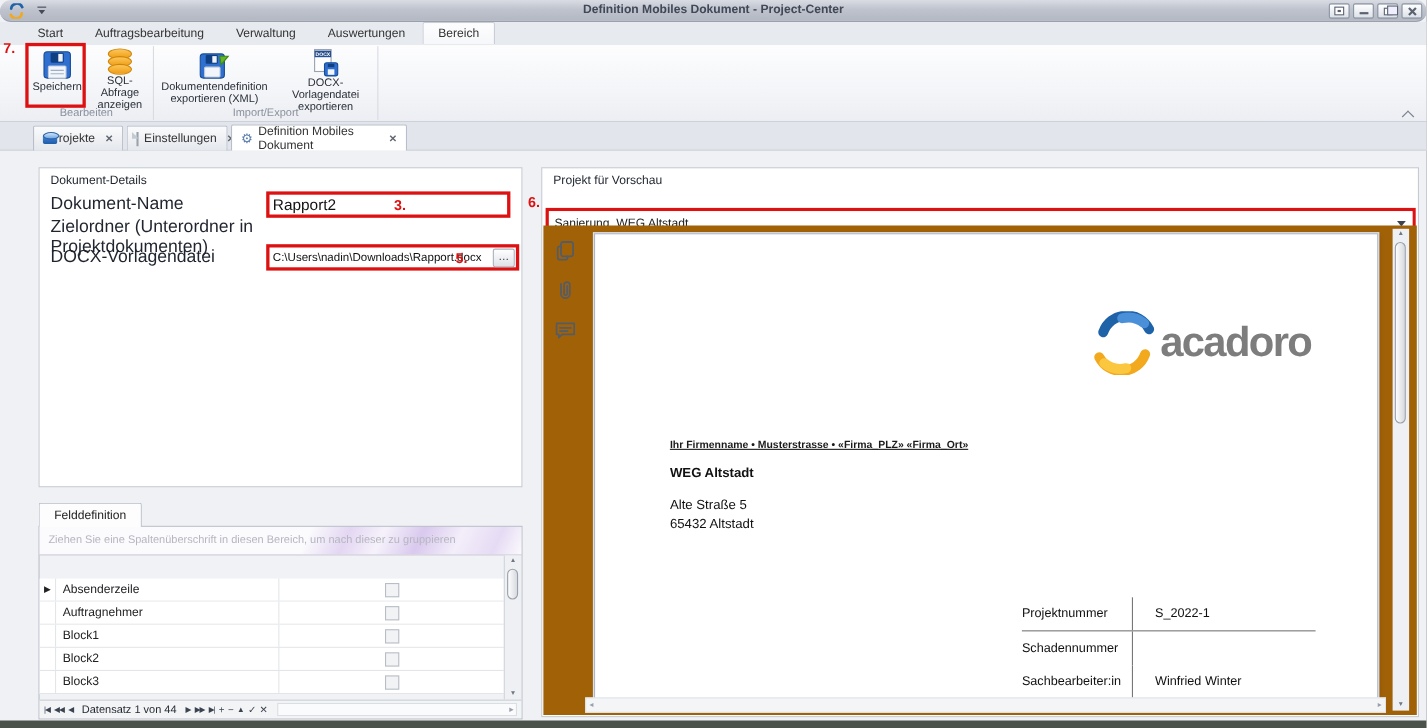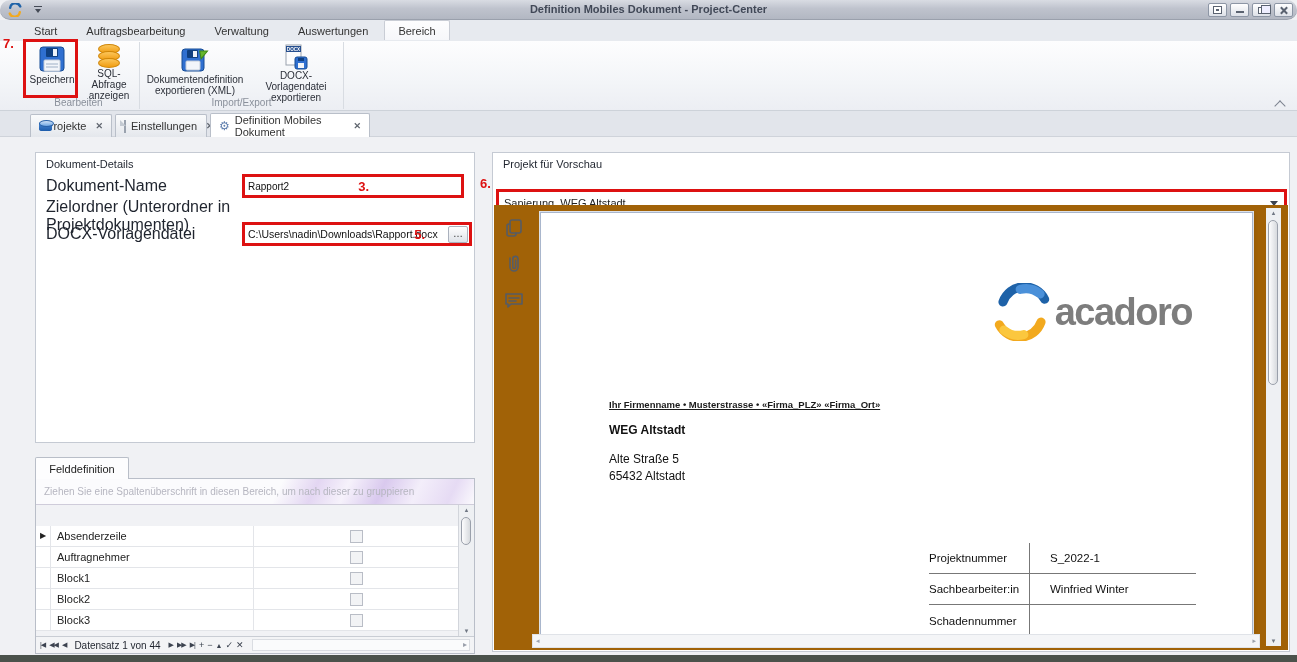--- a/index.html
+++ b/index.html
@@ -68,7 +68,7 @@
   .field-row { position:absolute; left:10px; height:24px; display:flex; align-items:center; }
   .field-label { width:196px; font-size:16px; color:#1f242e; }
   .red-wrap { border:3px solid #dd1111; background:#fff; display:flex; align-items:center; position:relative; height:24px; }
-  .red-wrap input { border:none; outline:none; flex:1; font-size:10px; font-family:"Liberation Sans",sans-serif; padding:0 3px; height:16px; color:#111; background:transparent; }
+  .red-wrap input { border:none; outline:none; flex:1; font-size:14px; font-family:"Liberation Sans",sans-serif; padding:0 3px; height:16px; color:#111; background:transparent; }
   .ann { color:#dd1111; font-weight:bold; font-size:13px; }
   .browse-btn { width:20px; height:17px; border:1px solid #aab1bd; background:linear-gradient(#fefefe,#dfe3e9);
     font-size:10px; line-height:13px; text-align:center; color:#333; margin-right:1px; border-radius:2px; }

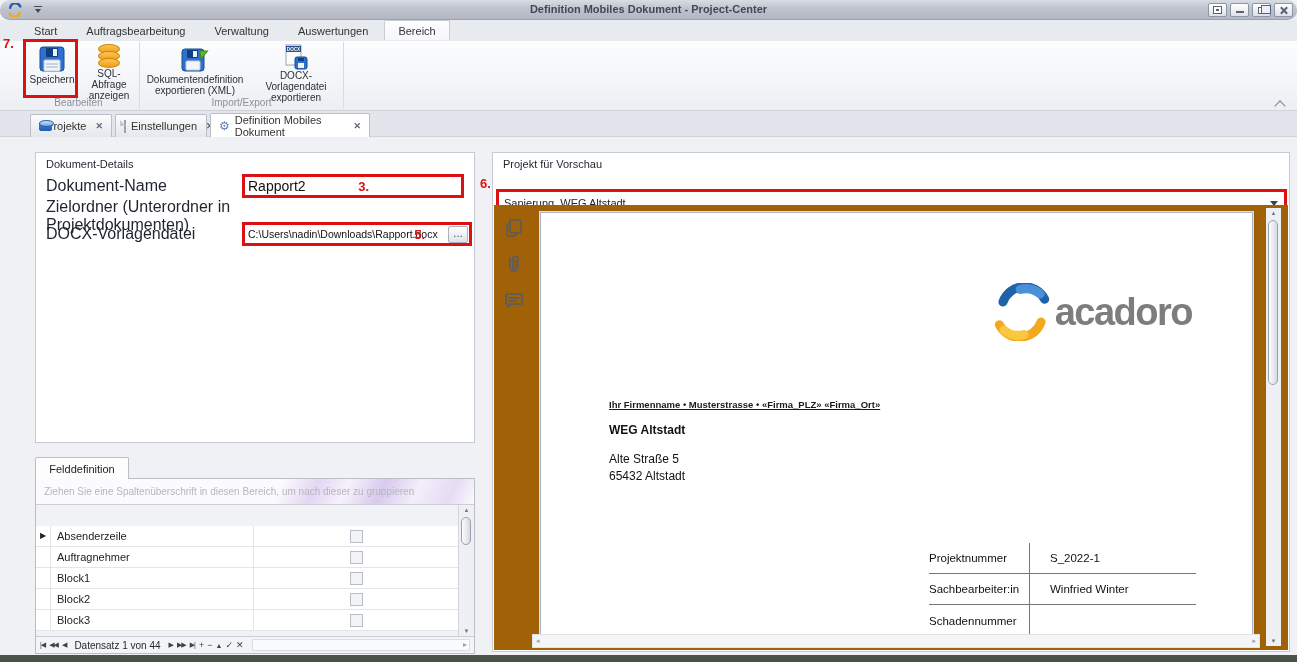--- a/index.html
+++ b/index.html
@@ -391,14 +391,14 @@
             <span class="plabel">Projektnummer</span>
             <span class="pval">S_2022-1</span>
           </div>
+          <div class="prow">
+            <span class="plabel">Schadennummer</span>
+            <span class="pval"></span>
+          </div>
           <div class="prow lined">
             <span class="plabel">Sachbearbeiter:in</span>
             <span class="pval">Winfried Winter</span>
           </div>
-          <div class="prow">
-            <span class="plabel">Schadennummer</span>
-            <span class="pval"></span>
-          </div>
         </div>
       </div>
 

